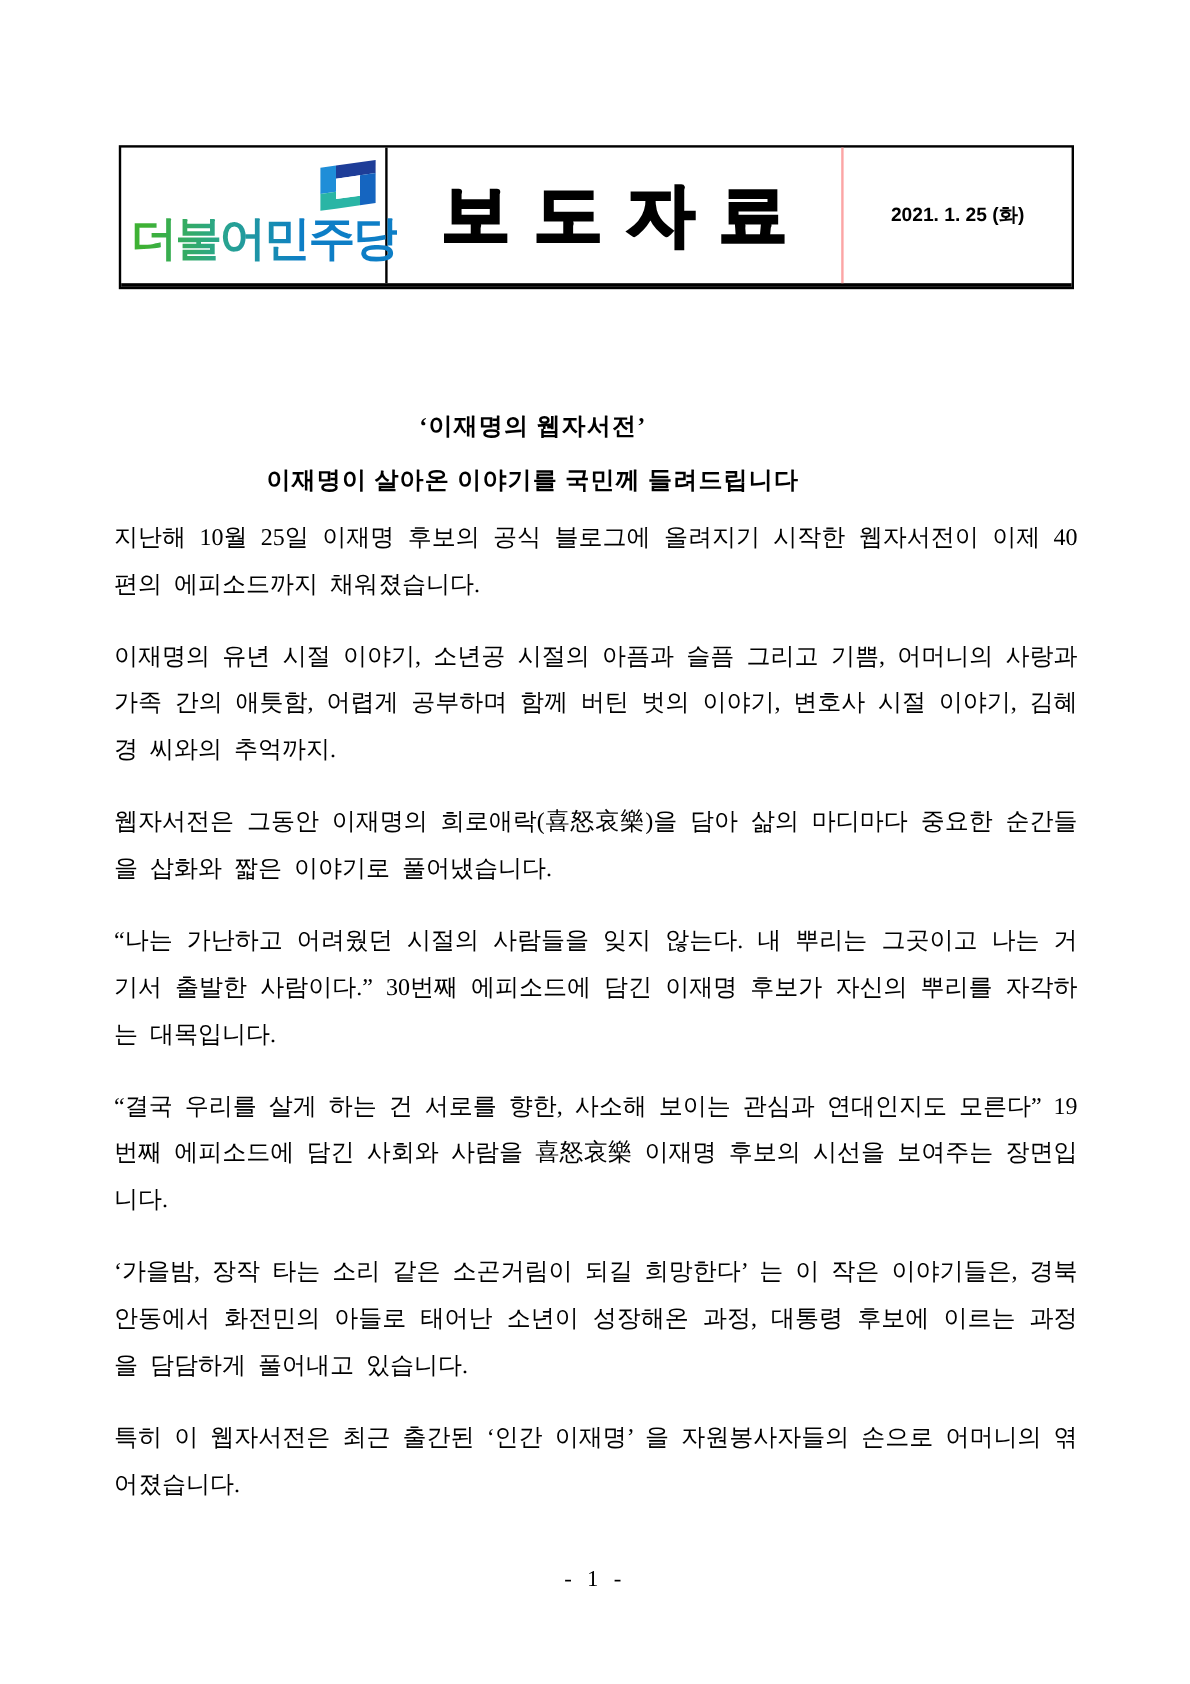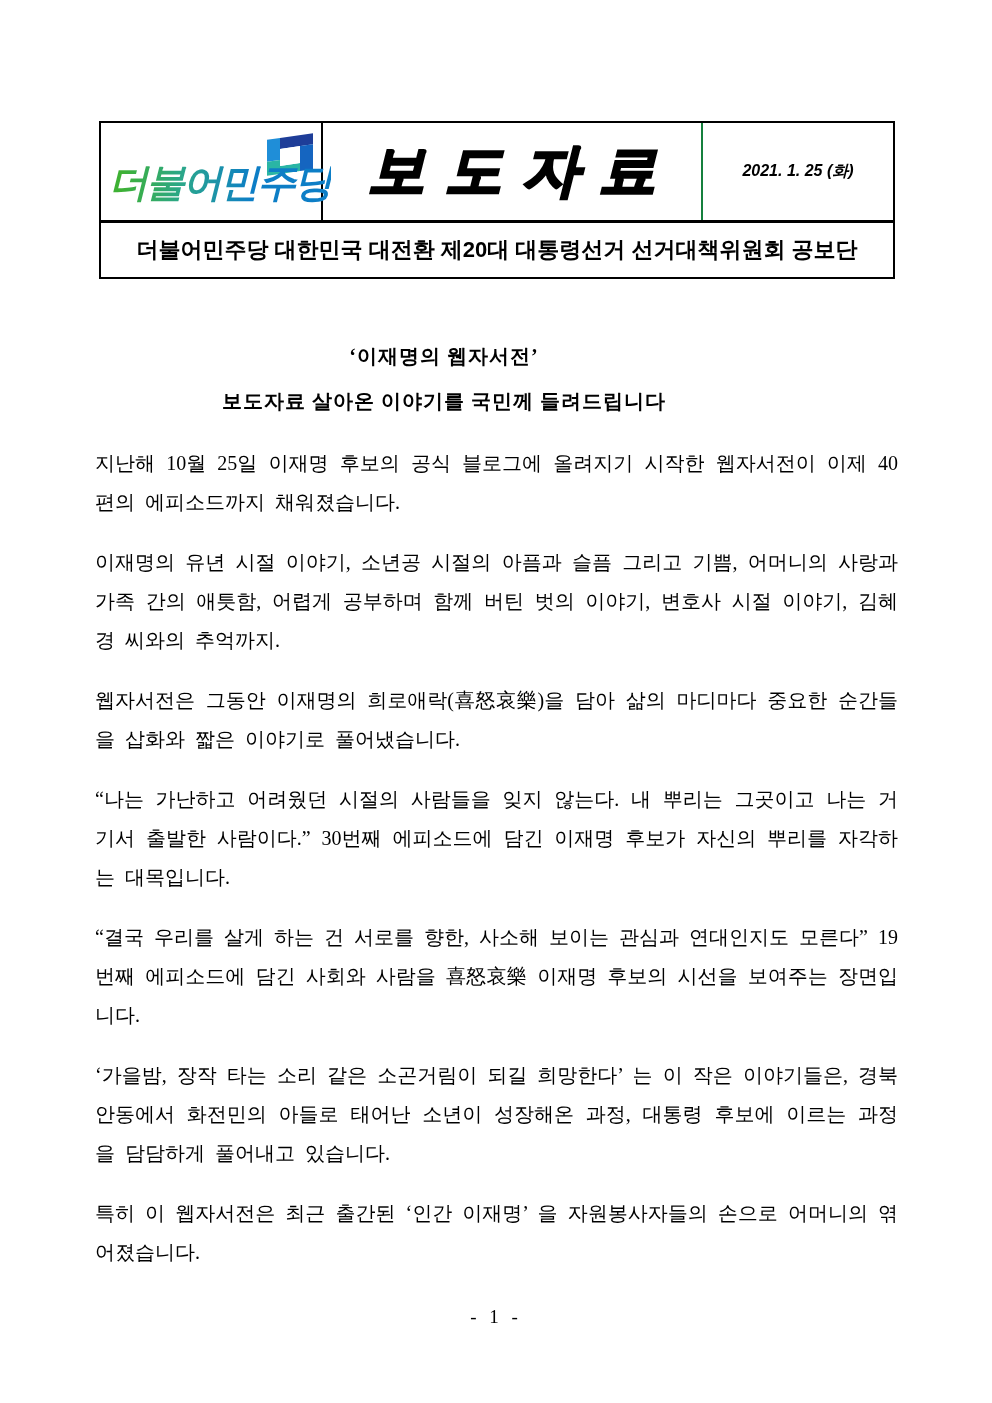--- a/index.html
+++ b/index.html
@@ -24,9 +24,8 @@
   }
   .header-top {
     display: flex;
-    height: 100px;
+    height: 116px;
     border-bottom: 3px solid #000;
-    font-style: italic;
   }
   .logo-cell {
     width: 222px;

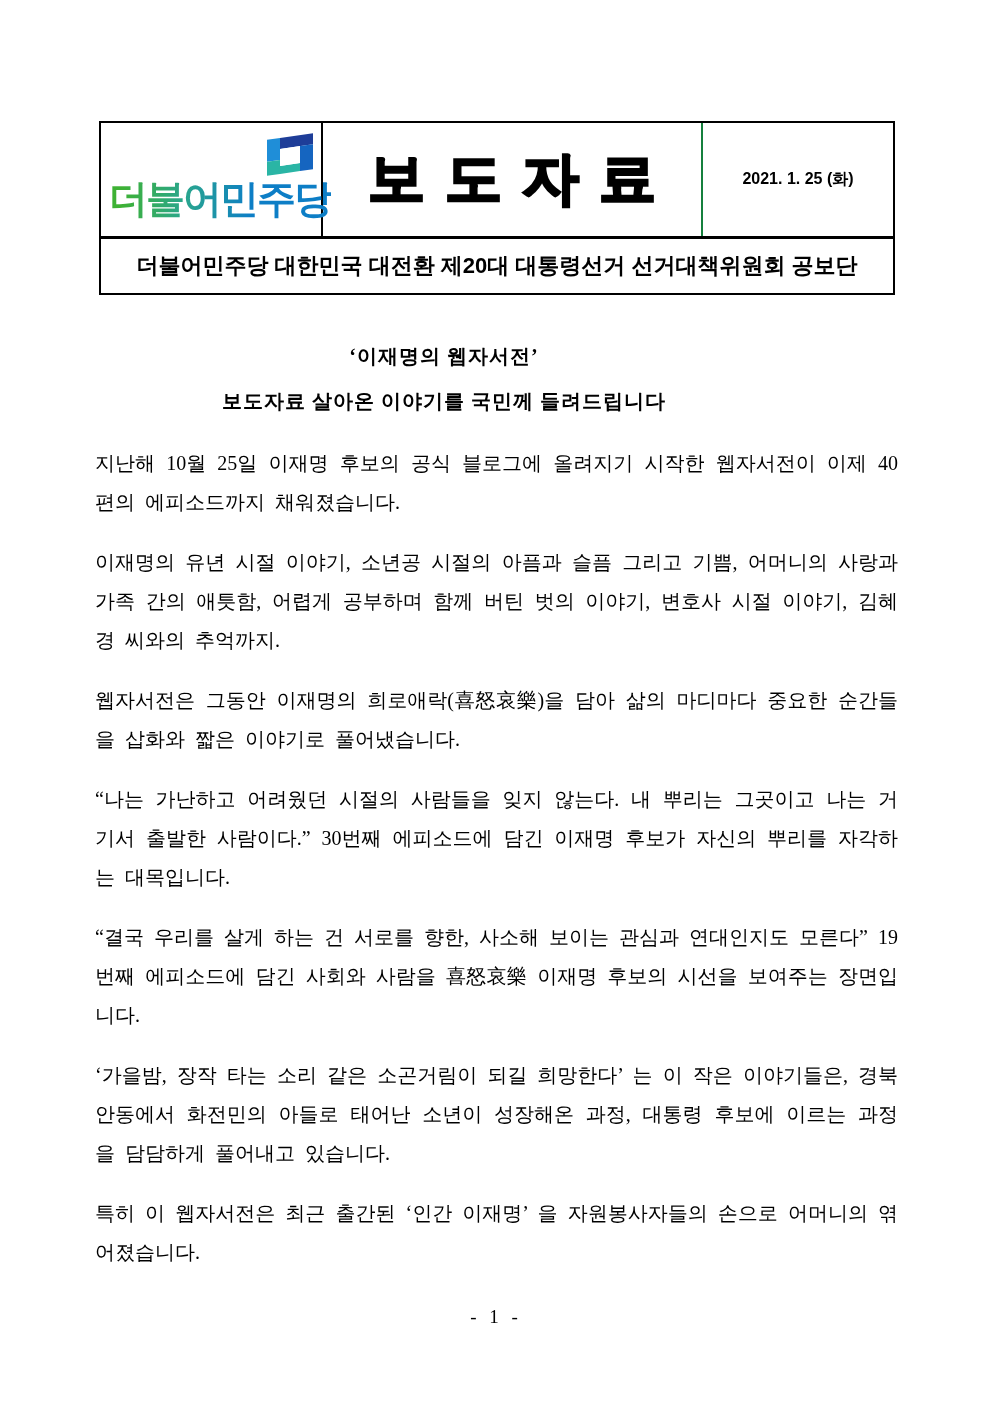--- a/index.html
+++ b/index.html
@@ -53,7 +53,7 @@
   }
   .press-cell {
     flex: 1;
-    border-right: 2px solid #15803d;
+    border-right: 2px solid #fca5a5;
     display: flex;
     align-items: center;
     justify-content: center;

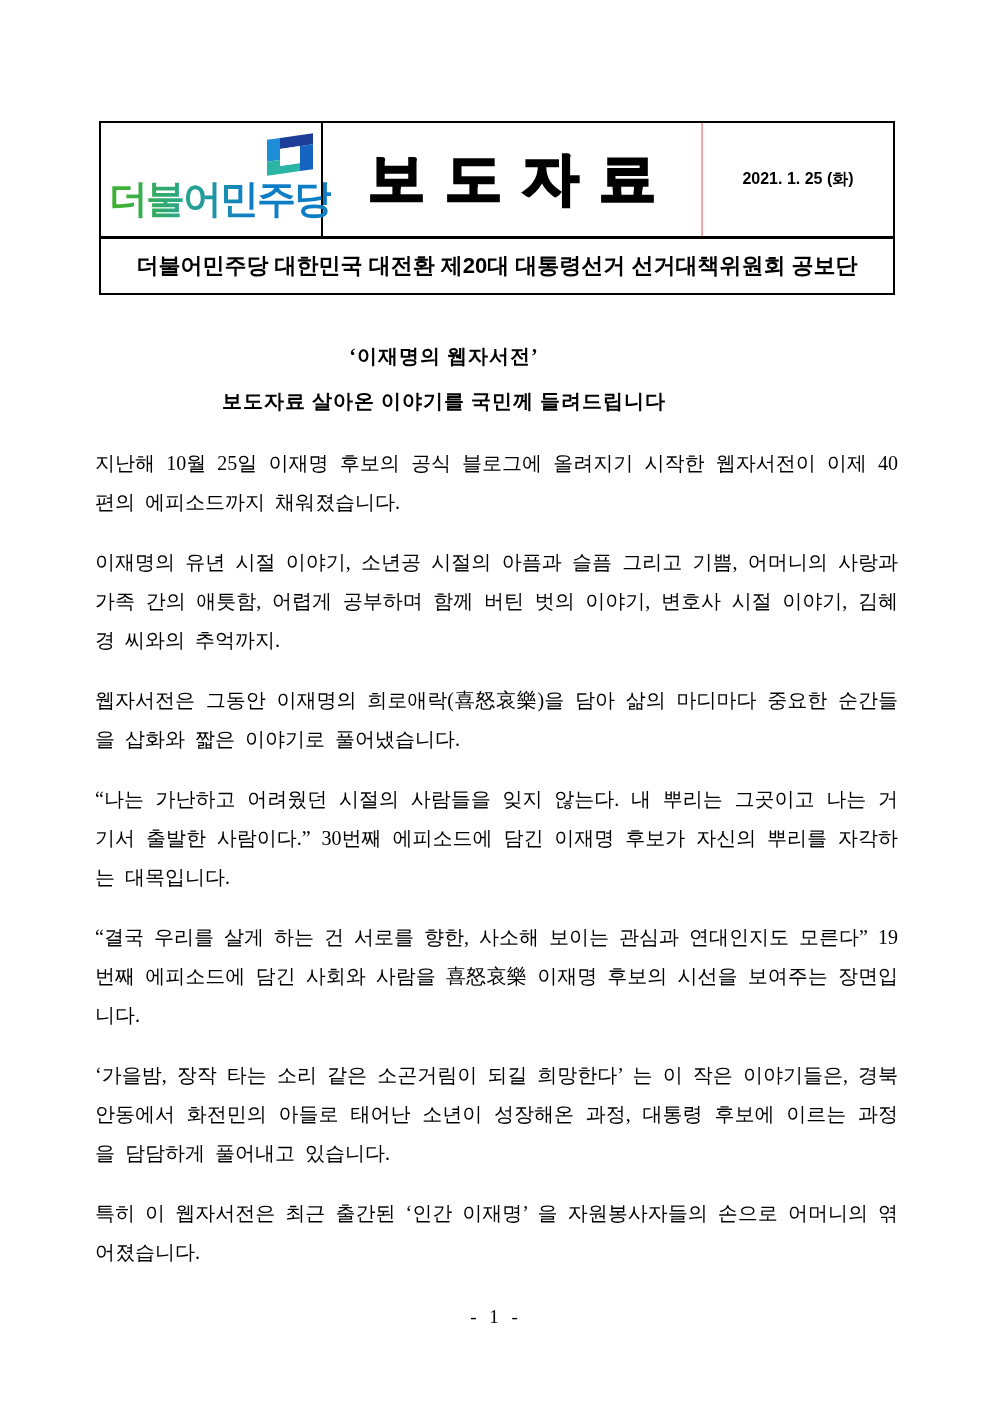--- a/index.html
+++ b/index.html
@@ -155,7 +155,6 @@
     <div class="date-cell">2021. 1. 25 (화)</div>
   </div>
 
-  <div class="header-sub">더불어민주당 대한민국 대전환 제20대 대통령선거 선거대책위원회 공보단</div>
 </div>
 
 <div class="doc-title">

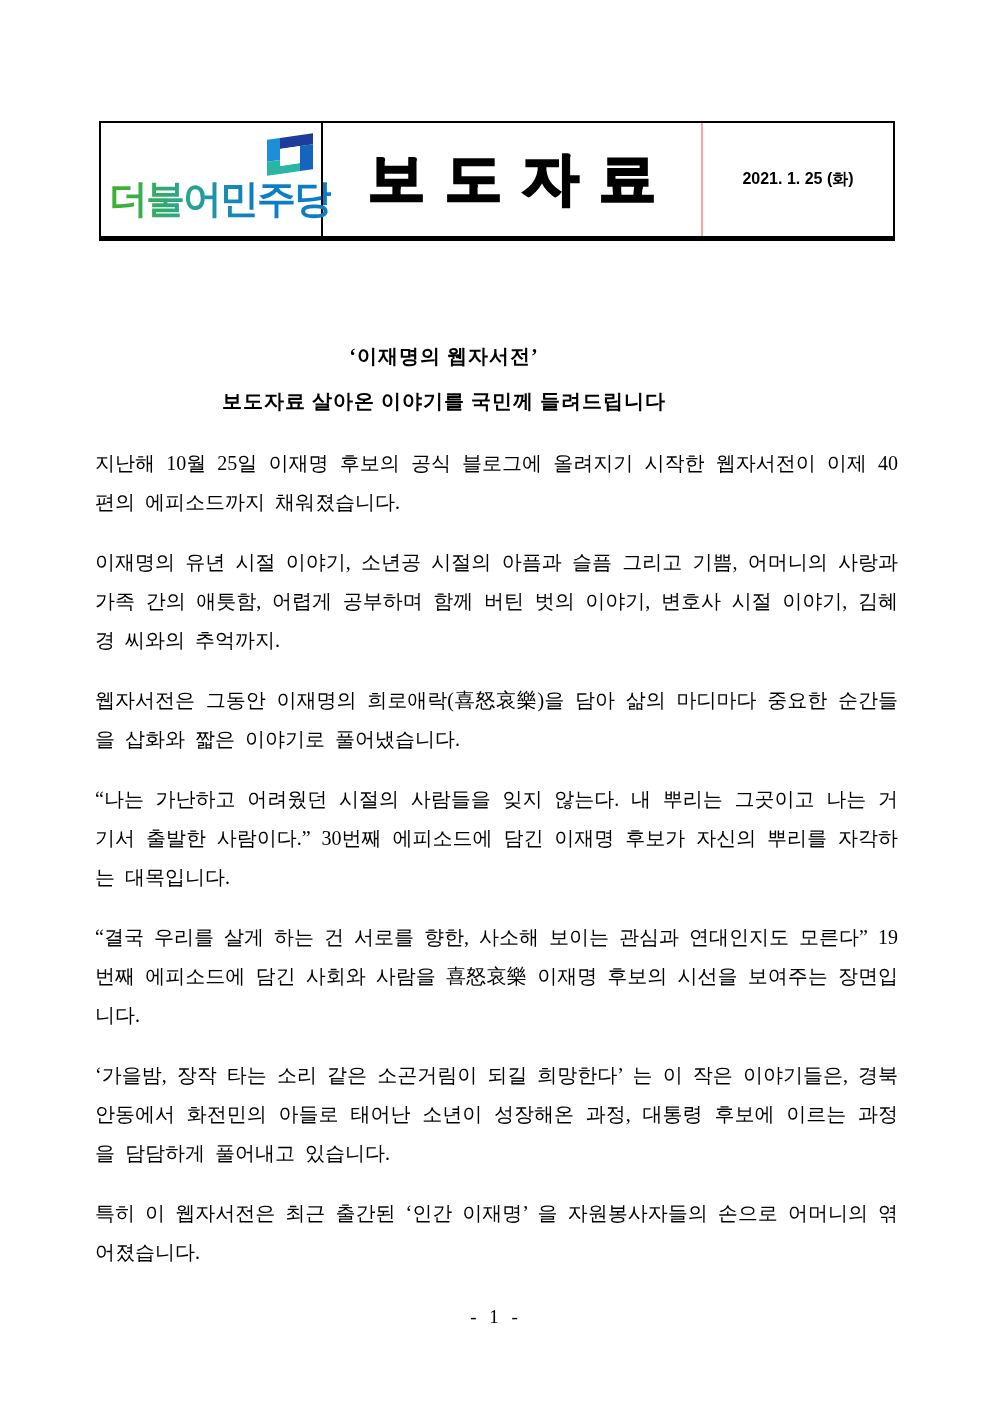--- a/index.html
+++ b/index.html
@@ -159,7 +159,7 @@
 
 <div class="doc-title">
   <div>‘이재명의 웹자서전’</div>
-  <div>보도자료 살아온 이야기를 국민께 들려드립니다</div>
+  <div>이재명이 살아온 이야기를 국민께 들려드립니다</div>
 </div>
 
 <div class="doc-body">

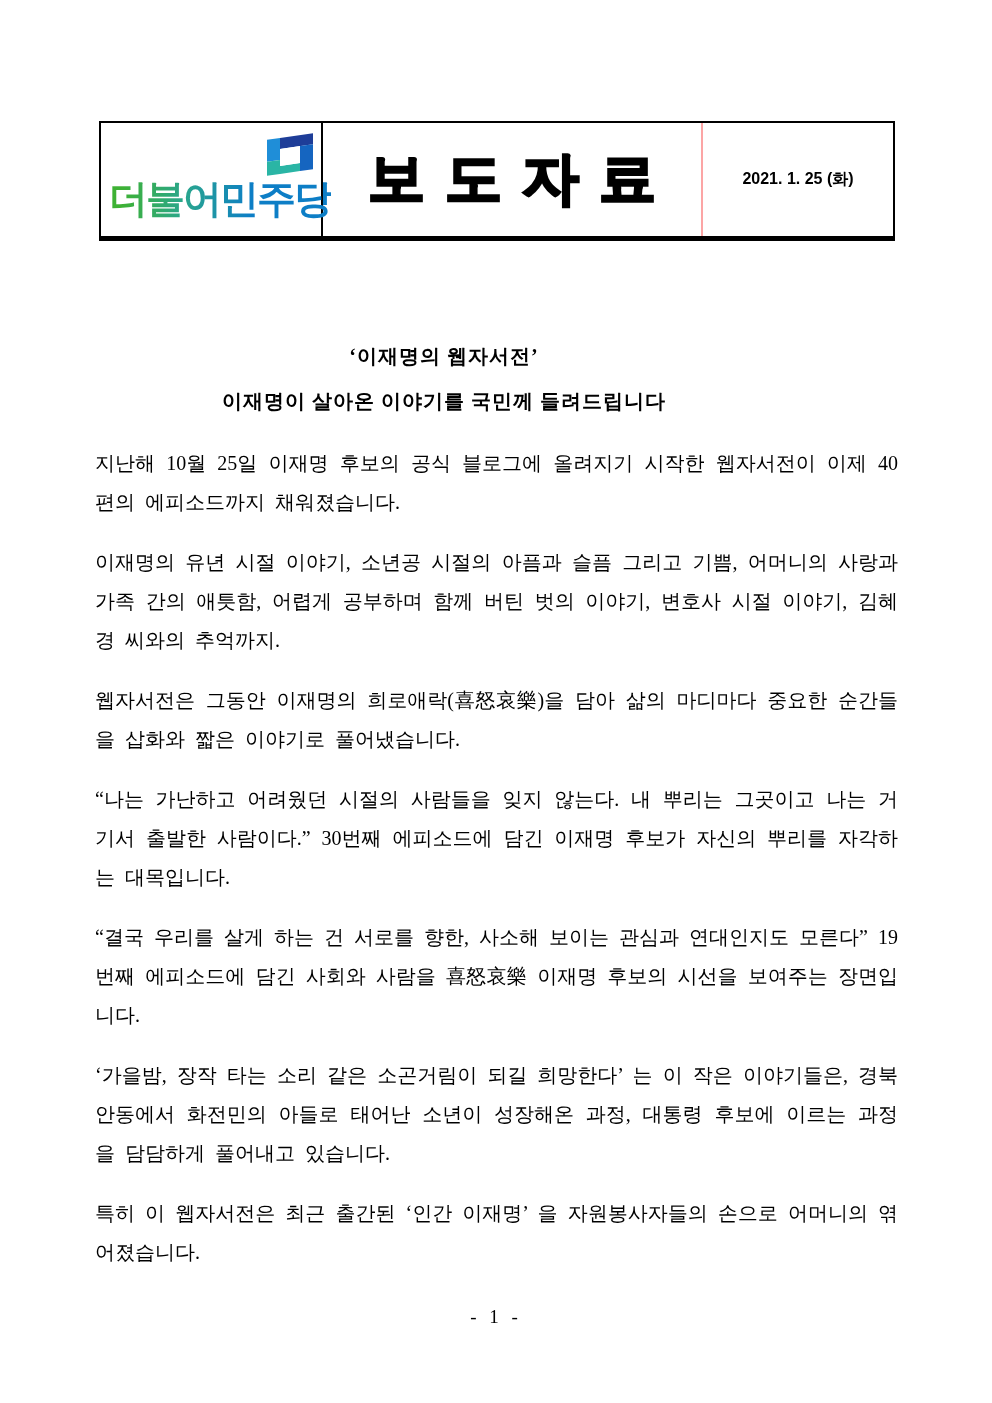--- a/index.html
+++ b/index.html
@@ -105,7 +105,7 @@
   
   .doc-body {
     position: absolute;
-    top: 444px;
+    top: 429px;
     left: 95px;
     width: 803px;
     font-size: 20px;

